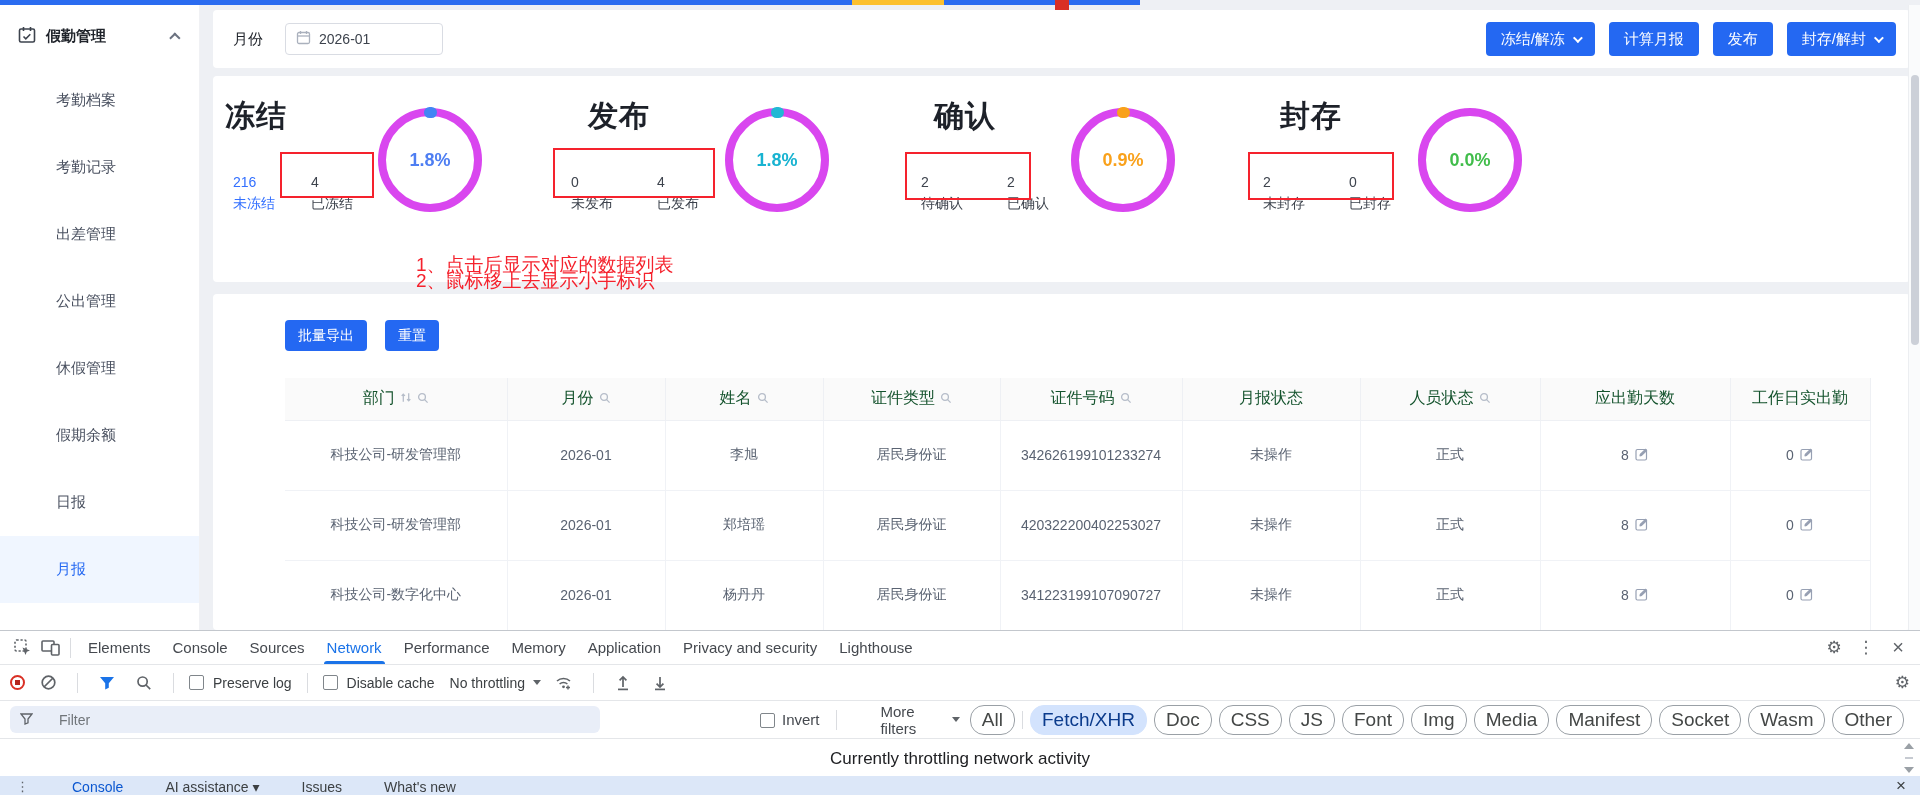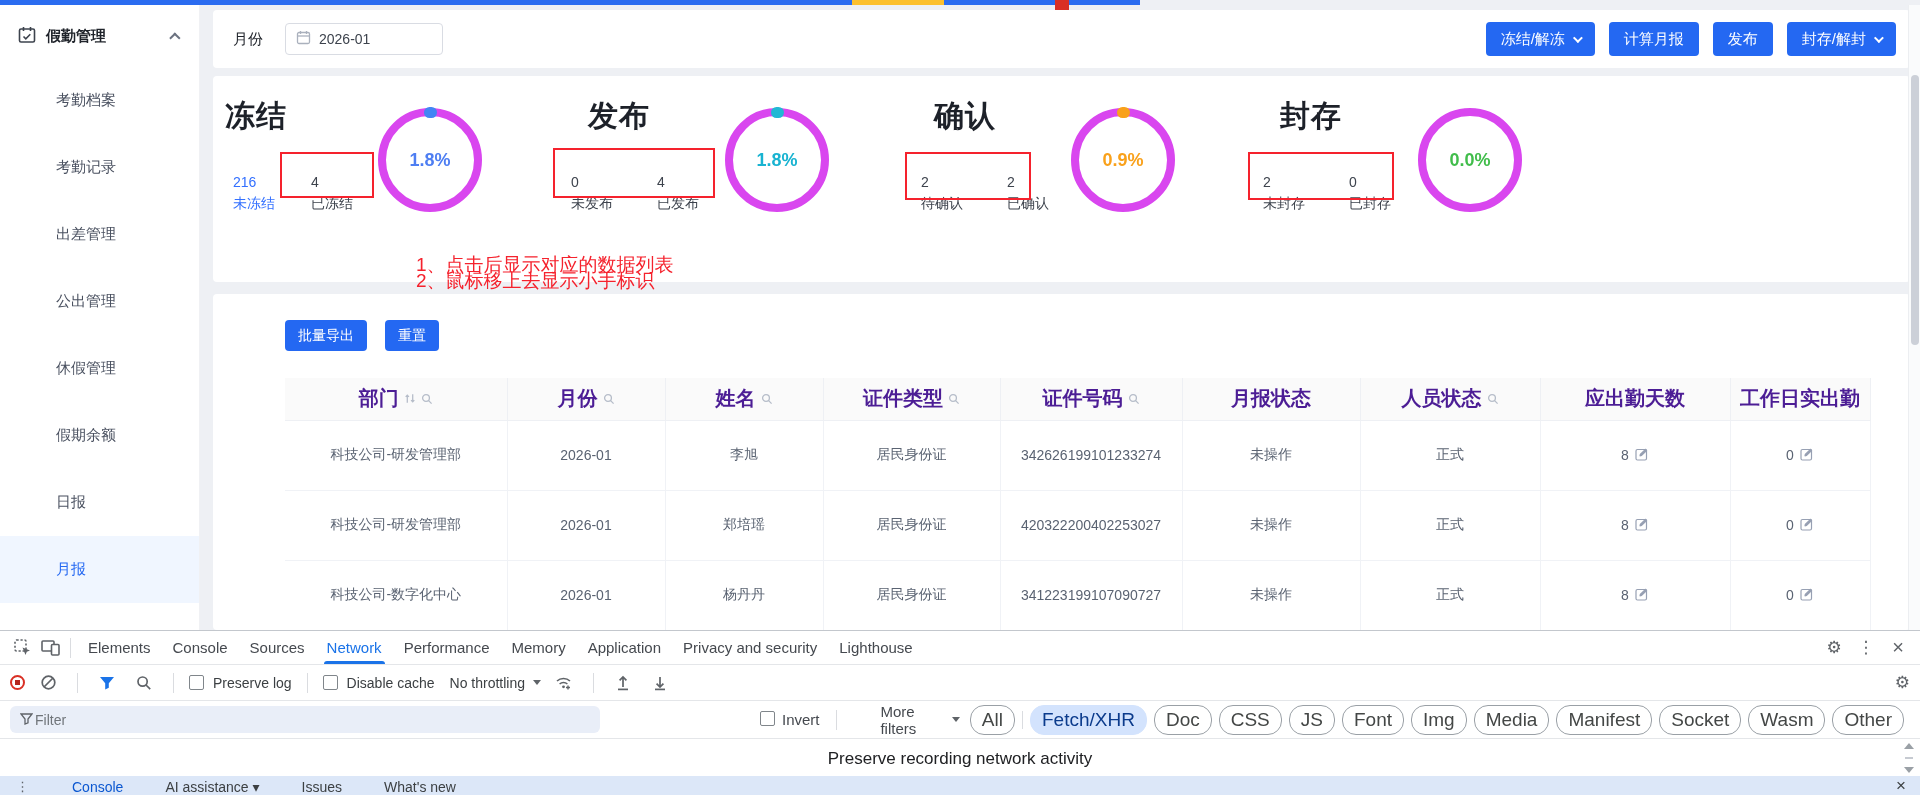--- a/index.html
+++ b/index.html
@@ -57,7 +57,7 @@
   .table-actions { position:absolute; left:72px; top:26px; display:flex; gap:18px; }
   .table-actions .btn-primary { height:31px; font-size:14px; padding:0 13px; }
   table.grid { position:absolute; left:72px; top:84px; border-collapse:collapse; table-layout:fixed; }
-  table.grid th { height:42px; background:#fafafa; font-weight:bold; font-size:20px; color:#4c1d95; border:1px solid #eef0f4; border-top:none; }
+  table.grid th { height:42px; background:#fafafa; font-weight:normal; font-size:16px; color:#14532d; border:1px solid #eef0f4; border-top:none; }
   table.grid td { height:70px; text-align:center; font-size:14px; color:#5a6372; border:1px solid #f0f2f6; word-break:break-all; padding:4px 16px; }
   table.grid th:first-child, table.grid td:first-child { border-left:none; }
   .th-inner { display:inline-flex; align-items:center; gap:5px; }

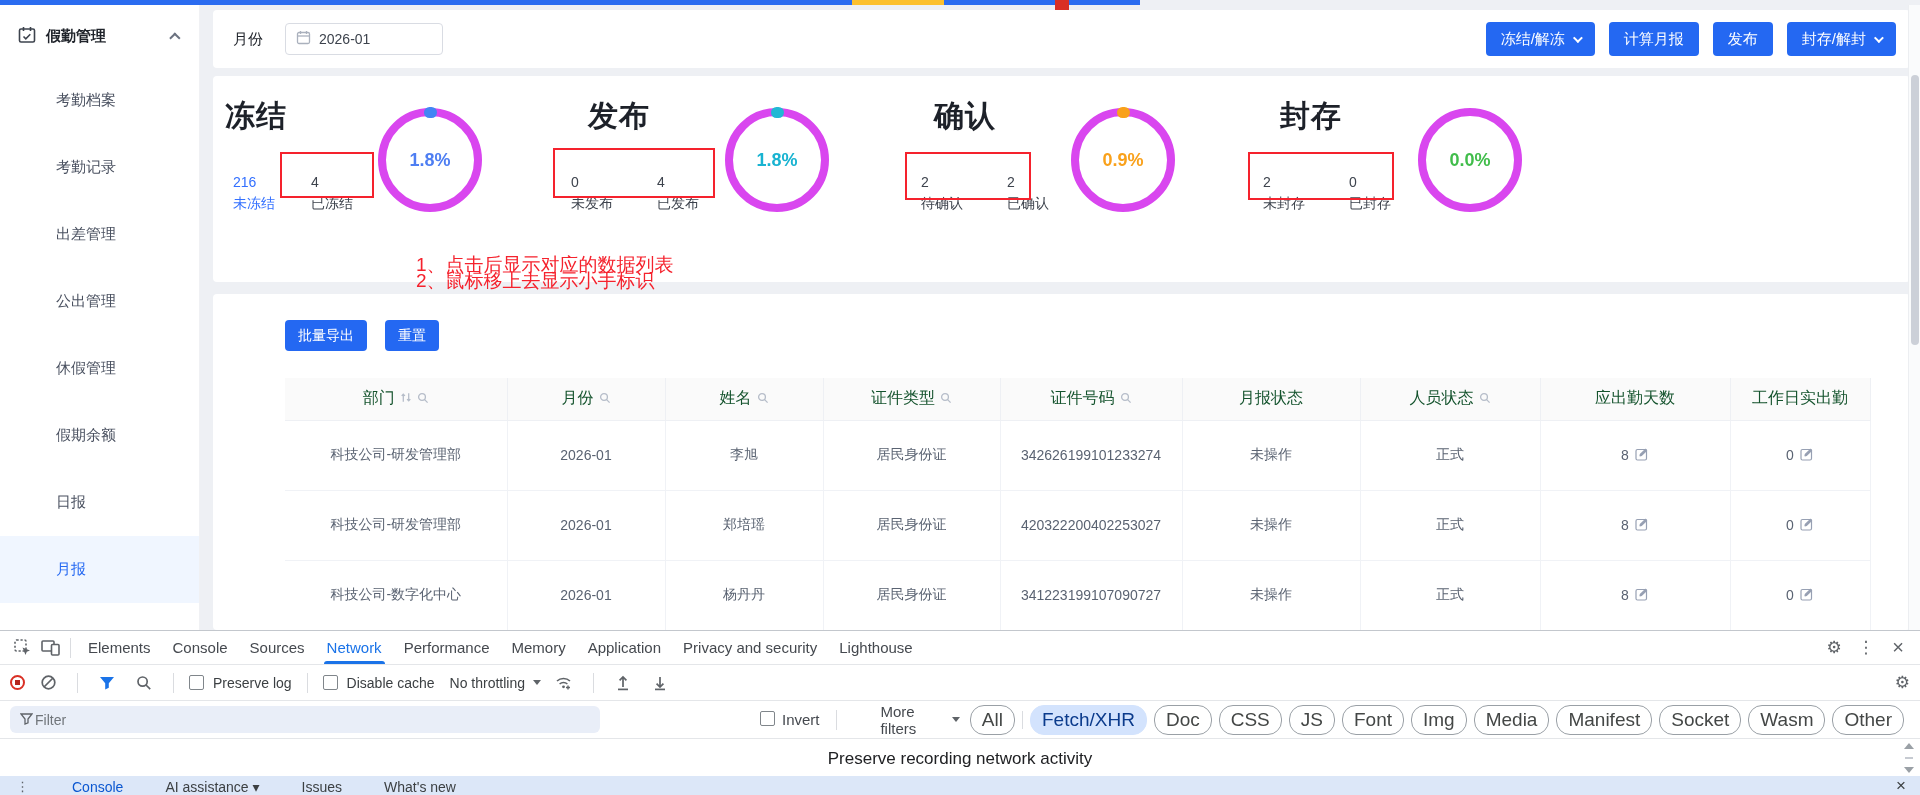--- a/index.html
+++ b/index.html
@@ -79,7 +79,7 @@
   .caret-dn { width:0; height:0; border-left:4.5px solid transparent; border-right:4.5px solid transparent; border-top:5.5px solid #5f6368; }
   .dt-gear-right { margin-left:auto; font-size:17px; color:#5f6368; }
   .dt-filterrow { height:38px; display:flex; align-items:center; gap:10px; padding:0 10px; border-bottom:1px solid #e4e6e9; }
-  .filter-input { width:660px; height:27px; background:#e9eef8; border:none; border-radius:6px; display:flex; align-items:center; gap:0; padding:0 10px; }
+  .filter-input { width:660px; height:27px; background:#e9eef8; border:none; border-radius:6px; display:flex; align-items:center; gap:24px; padding:0 10px; }
   .filter-input input { border:none; background:transparent; outline:none; font-size:14px; color:#3c4043; width:100%; font-family:inherit; }
   .filter-input input::placeholder { color:#70757a; }
   .invert-wrap { margin-left:150px; display:flex; align-items:flex-start; gap:7px; }

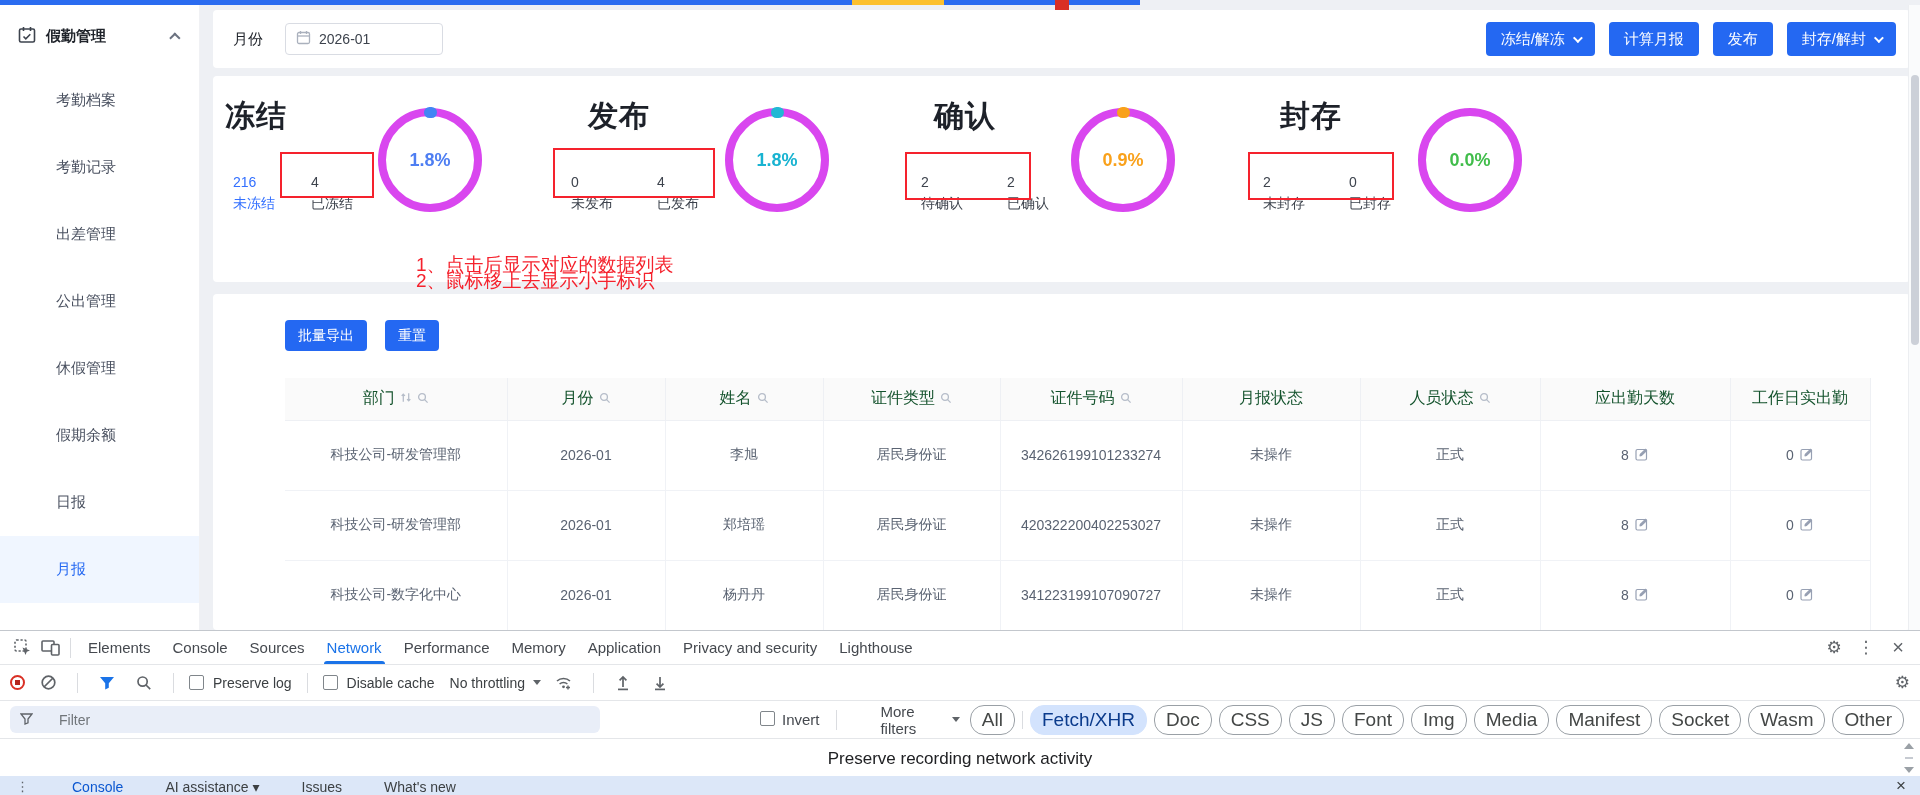--- a/index.html
+++ b/index.html
@@ -82,7 +82,7 @@
   .filter-input { width:660px; height:27px; background:#e9eef8; border:none; border-radius:6px; display:flex; align-items:center; gap:24px; padding:0 10px; }
   .filter-input input { border:none; background:transparent; outline:none; font-size:14px; color:#3c4043; width:100%; font-family:inherit; }
   .filter-input input::placeholder { color:#70757a; }
-  .invert-wrap { margin-left:150px; display:flex; align-items:flex-start; gap:7px; }
+  .invert-wrap { margin-left:150px; display:flex; align-items:flex-end; gap:7px; }
   .morefilters { margin-left:28px; display:flex; align-items:center; gap:7px; }
   .chips { margin-left:auto; display:flex; align-items:center; gap:7px; padding-right:6px; }
   .chip { border:1px solid #9aa0a6; border-radius:14px; padding:3px 11px; font-size:19px; color:#444746; white-space:nowrap; cursor:pointer;text-align:right; }

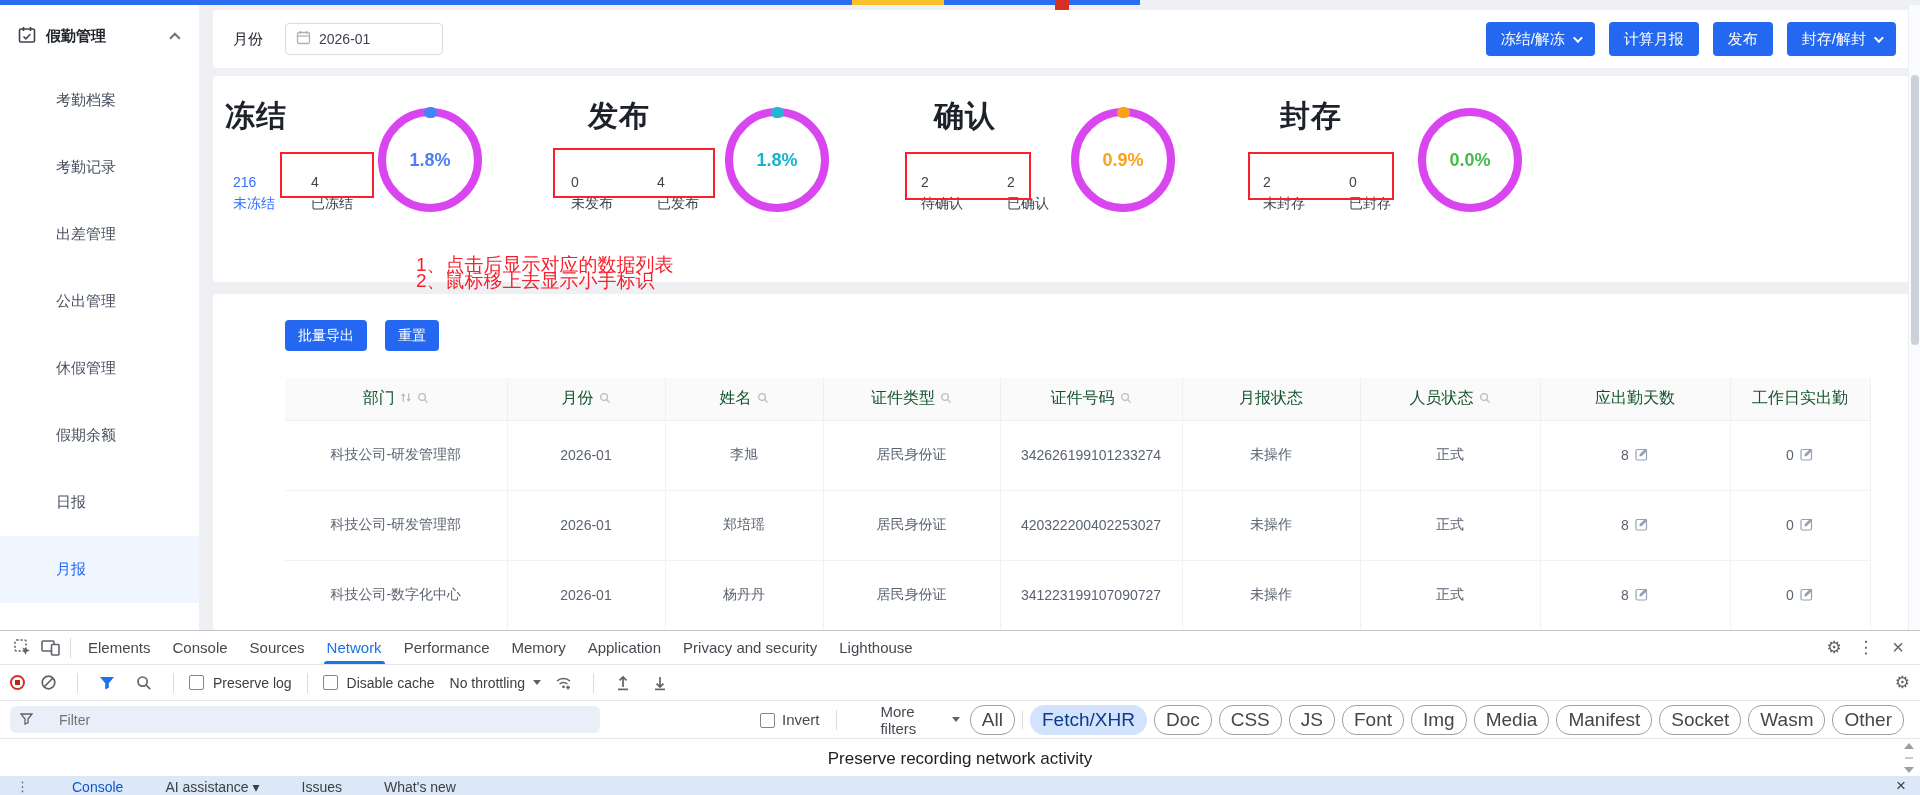--- a/index.html
+++ b/index.html
@@ -546,7 +546,7 @@
     </div>
 
     <div class="dt-message">
-      <div class="dt-msg-text">Preserve recording network activity</div>
+      <div class="dt-msg-text">Currently throttling network activity</div>
       <div class="mini-scroll">
         <span class="tri-up"></span>
         <span class="mini-bar"></span>

